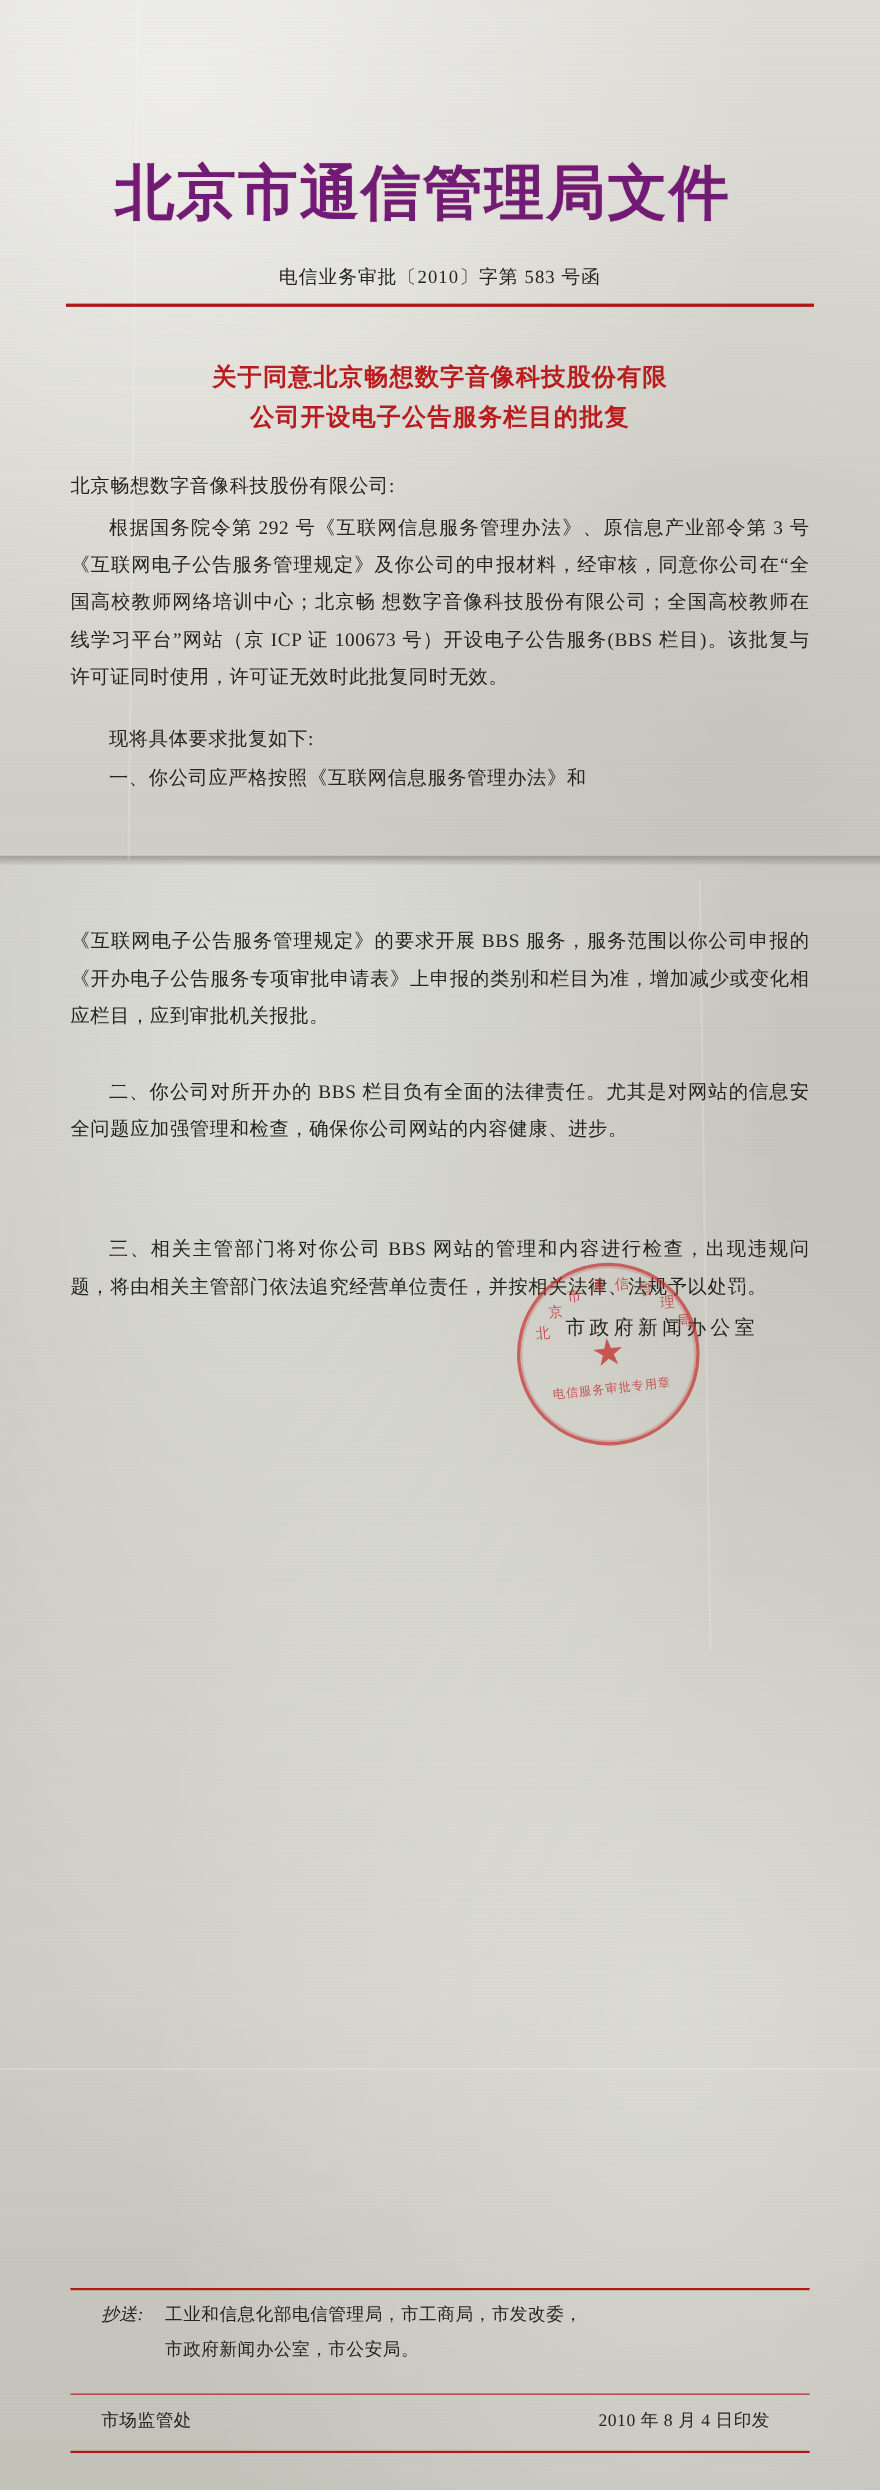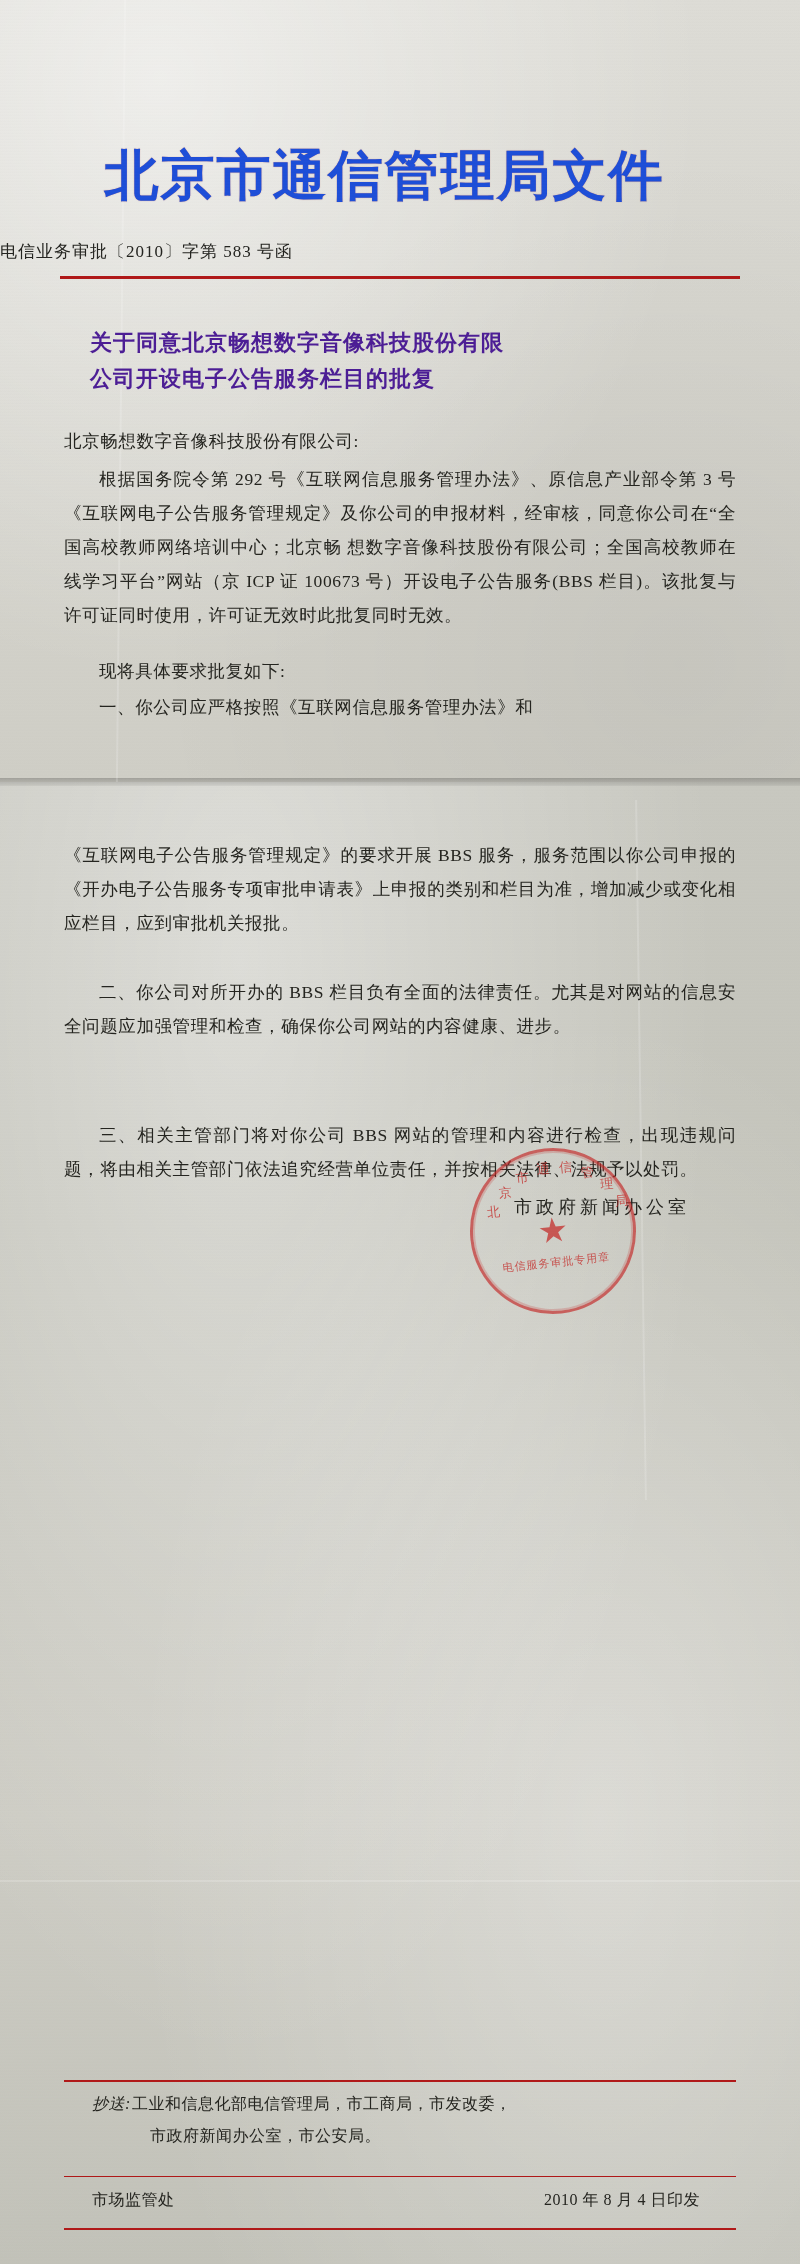--- a/index.html
+++ b/index.html
@@ -69,7 +69,7 @@
     font-weight: bold;
     font-size: 54px;
     letter-spacing: 2px;
-    color: #1d4ed8;
+    color: #701a75;
     text-shadow: 0 0 1px rgba(176,24,24,0.5);
   }
 

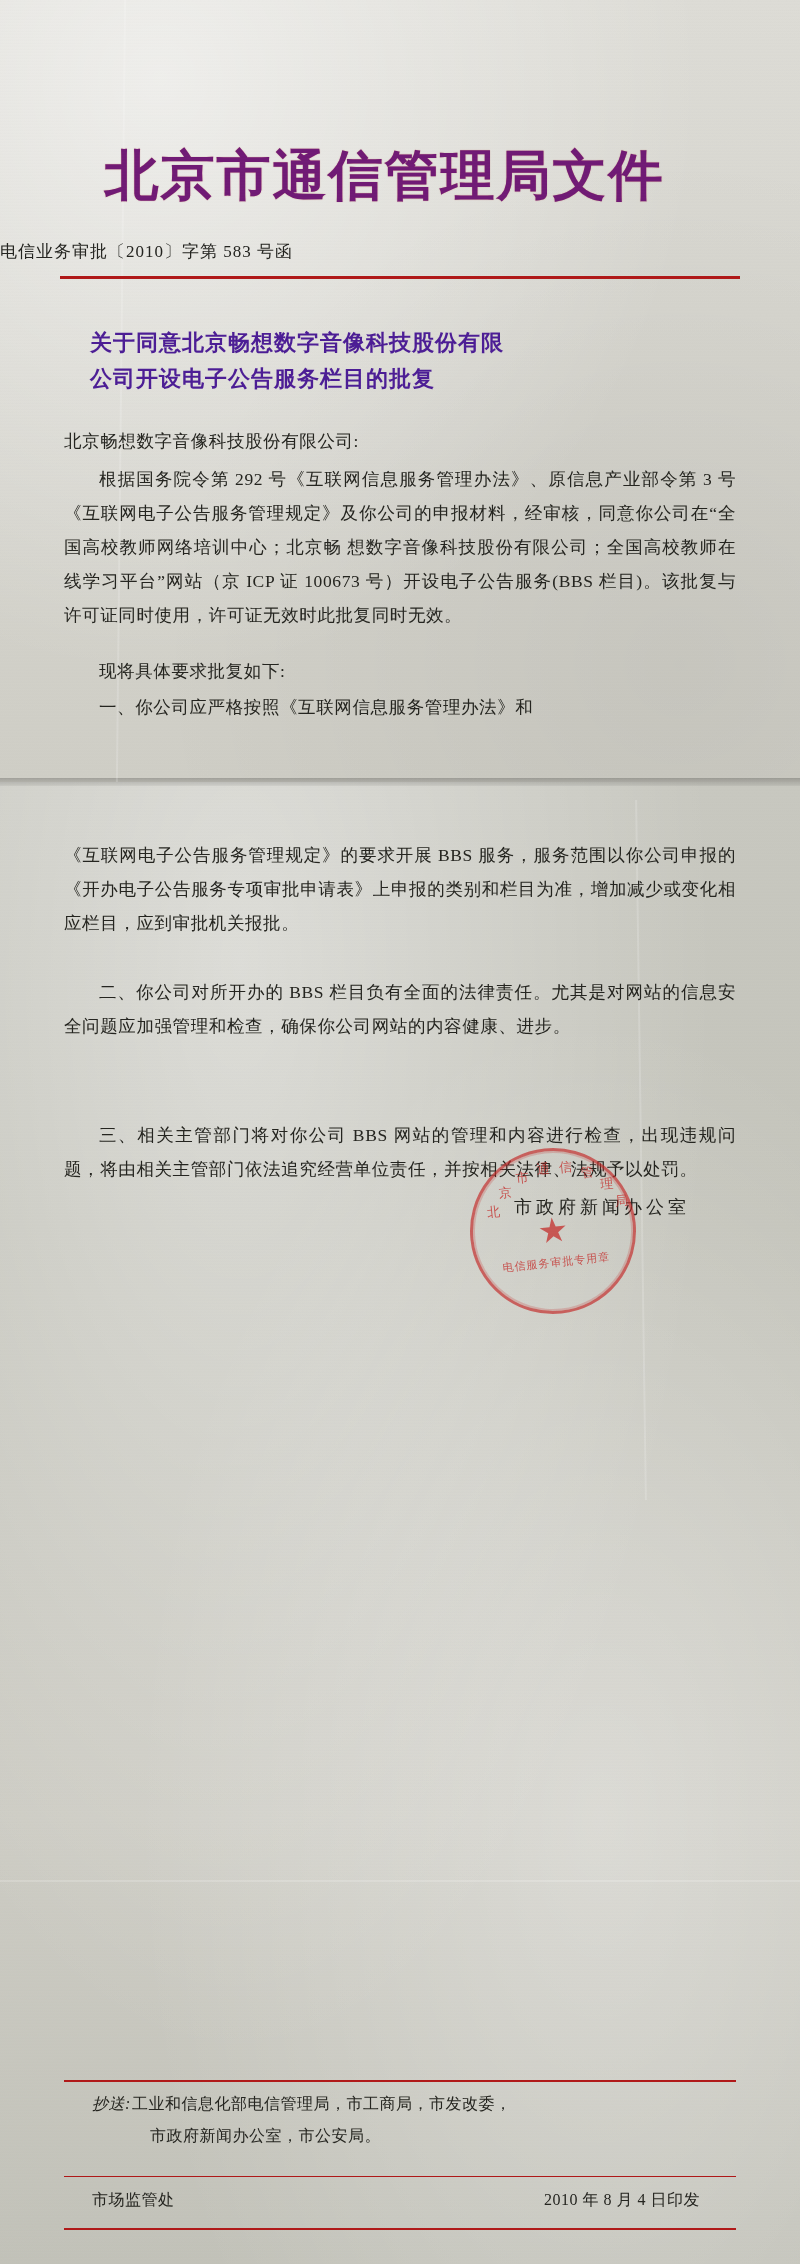--- a/index.html
+++ b/index.html
@@ -78,7 +78,7 @@
     left: 0;
     top: 240px;
     width: 800px;
-    text-align: left;
+    text-align: center;
     font-size: 17px;
     color: #23231f;
     letter-spacing: 1px;

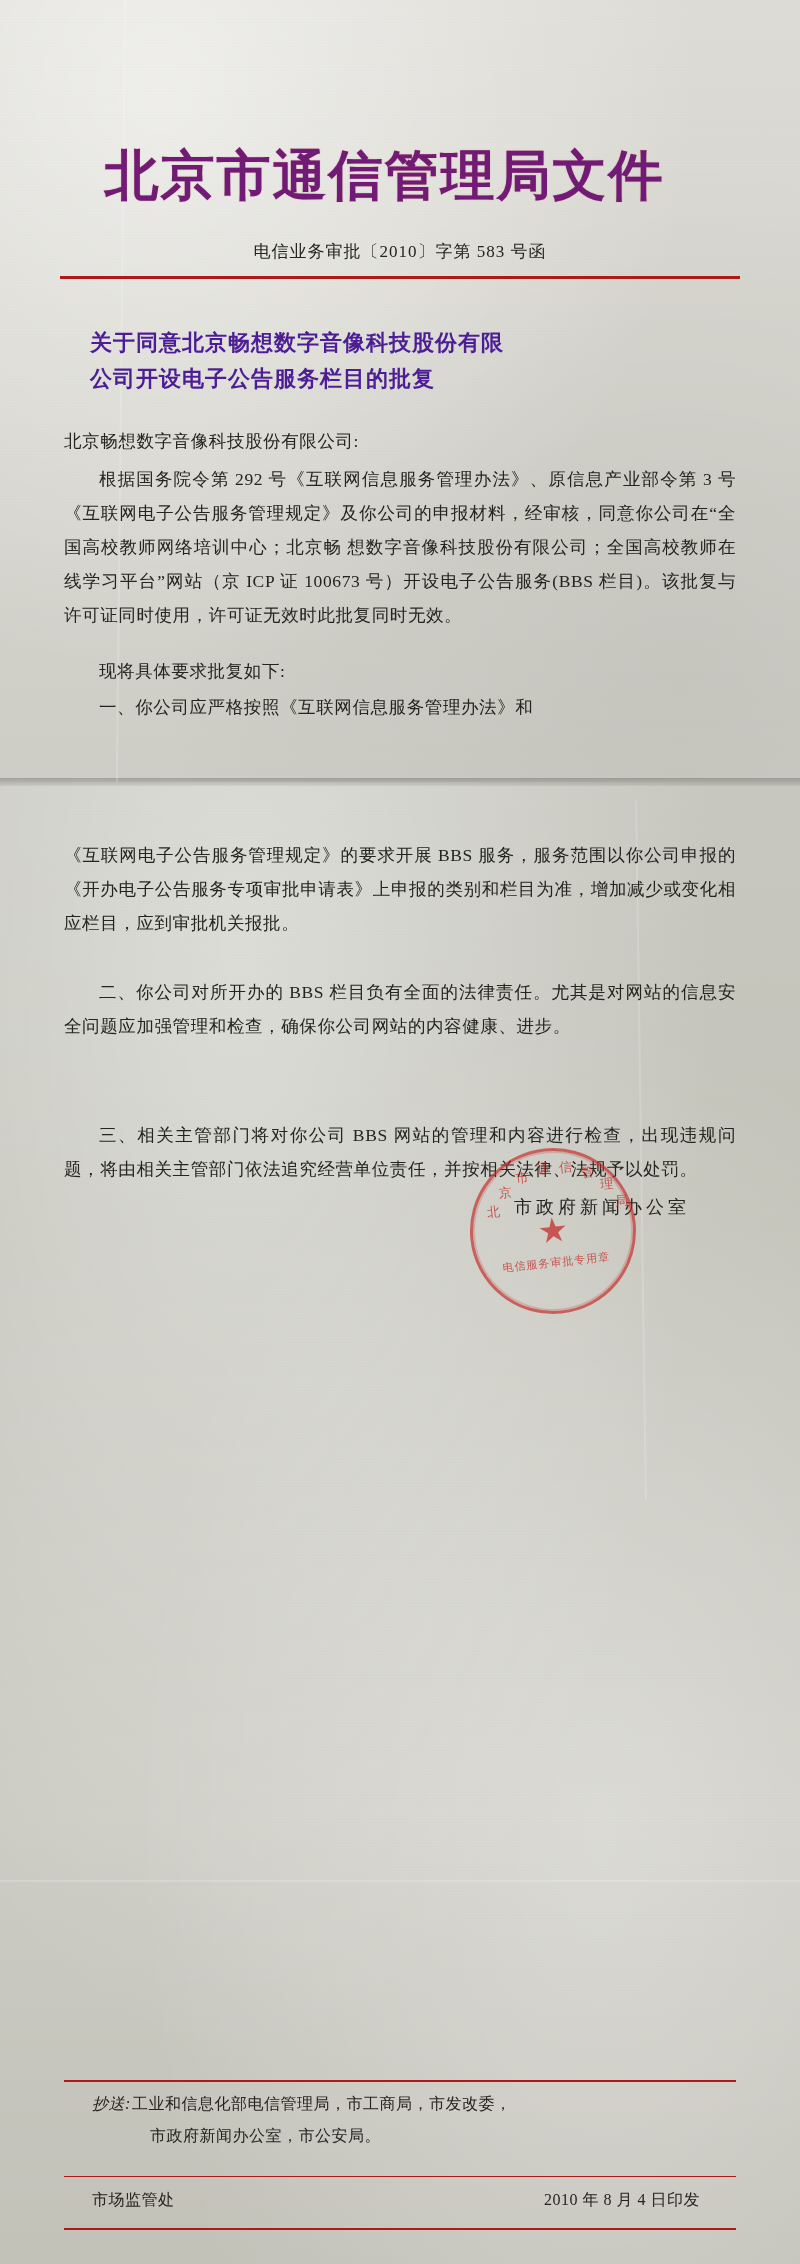--- a/index.html
+++ b/index.html
@@ -98,11 +98,11 @@
     left: 90px;
     top: 325px;
     width: 620px;
-    text-align: left;
+    text-align: center;
     font-weight: bold;
     font-size: 22px;
     line-height: 36px;
-    color: #4c1d95;
+    color: #b91c1c;
     letter-spacing: 1px;
   }
 

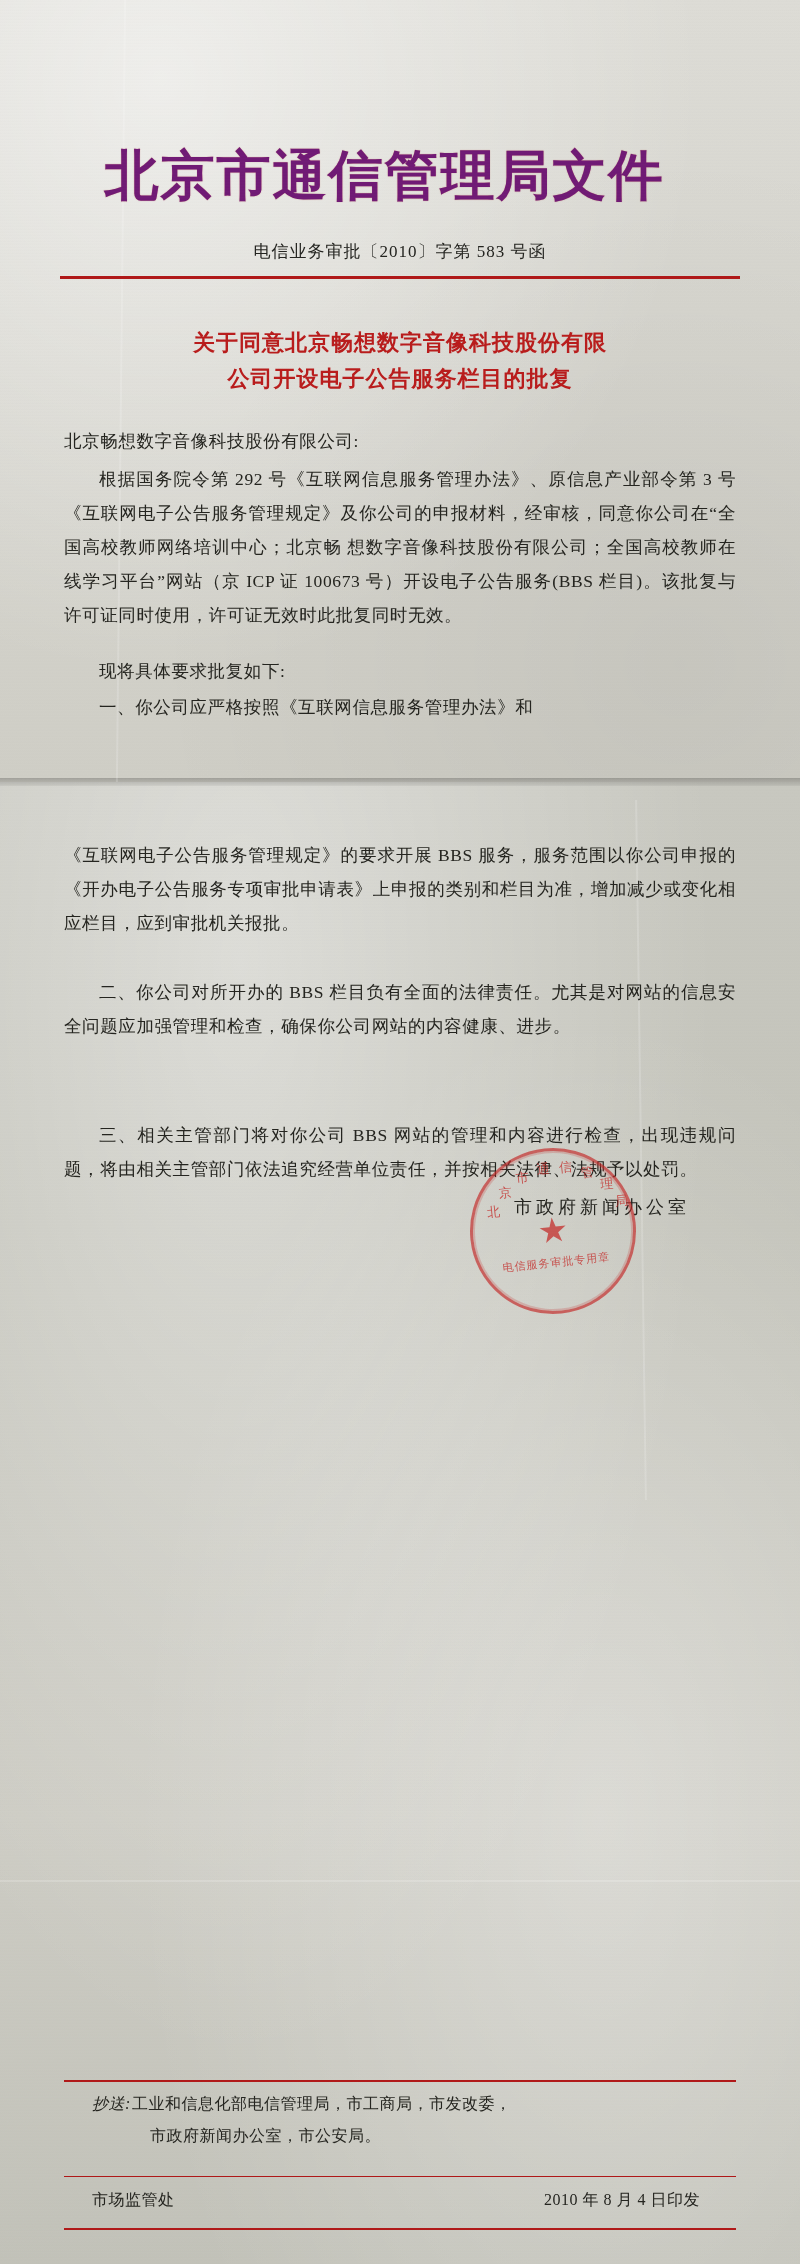--- a/index.html
+++ b/index.html
@@ -219,7 +219,7 @@
   }
   .cc-line1 {
     position: absolute;
-    left: 132px;
+    left: 150px;
     top: 2094px;
     font-size: 16px;
     color: #24241f;

